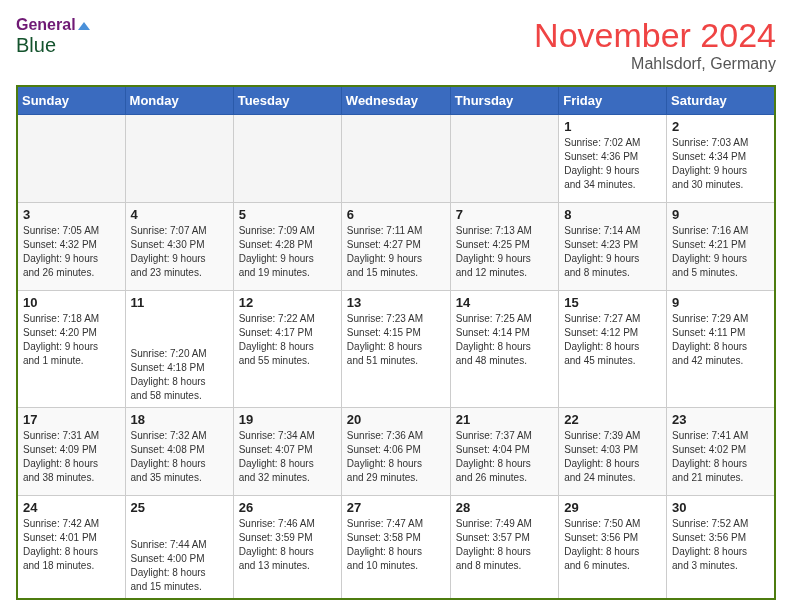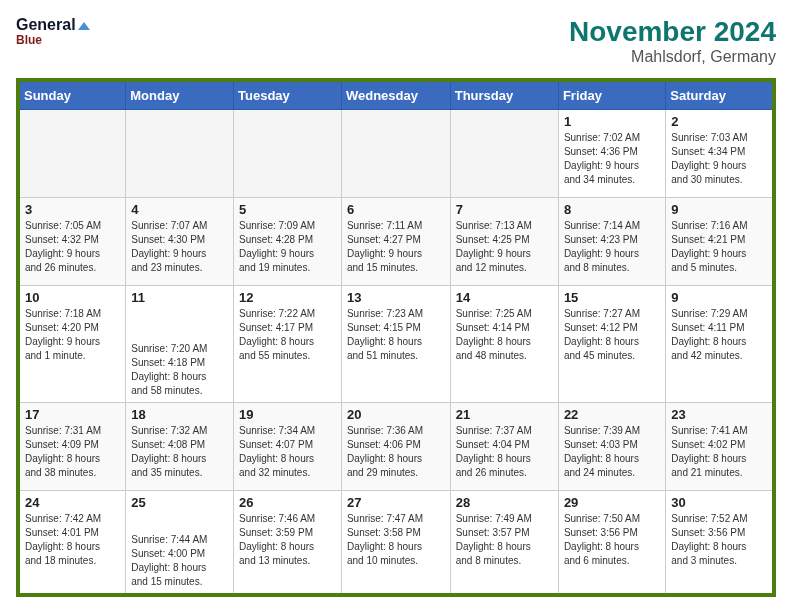--- a/index.html
+++ b/index.html
@@ -84,7 +84,7 @@
 <div class="header">
   <div class="logo">
     <div style="display:flex;flex-direction:column;line-height:1.1;">
-      <span style="font-size:16px;font-weight:bold;color:#0f172a;">General<span style="display:inline-block;width:0;height:0;border-left:6px solid transparent;border-right:6px solid transparent;border-bottom:8px solid #4a90d9;margin-left:2px;vertical-align:middle;"></span></span>
+      <span style="font-size:16px;font-weight:bold;color:#701a75;">General<span style="display:inline-block;width:0;height:0;border-left:6px solid transparent;border-right:6px solid transparent;border-bottom:8px solid #4a90d9;margin-left:2px;vertical-align:middle;"></span></span>
       <span style="font-size:12px;font-weight:bold;color:#7f1d1d;">Blue</span>
     </div>
   </div>

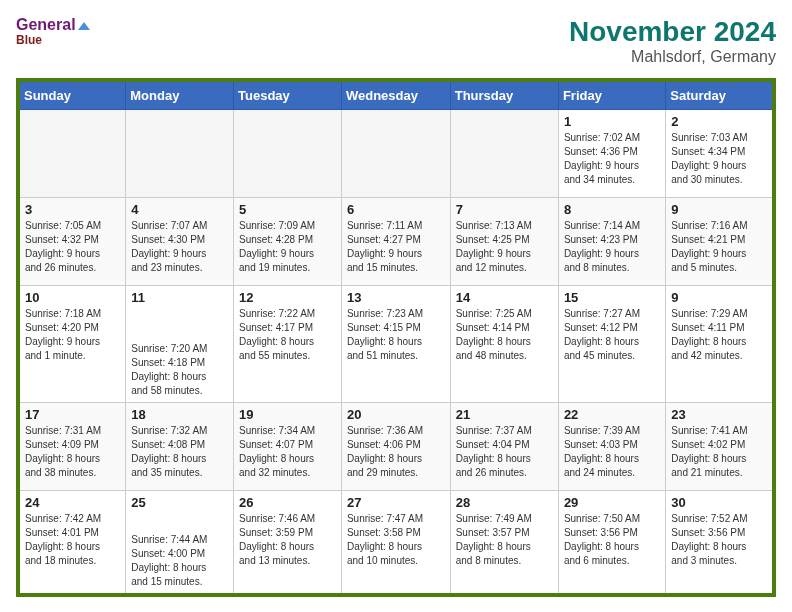--- a/index.html
+++ b/index.html
@@ -85,7 +85,7 @@
   <div class="logo">
     <div style="display:flex;flex-direction:column;line-height:1.1;">
       <span style="font-size:16px;font-weight:bold;color:#701a75;">General<span style="display:inline-block;width:0;height:0;border-left:6px solid transparent;border-right:6px solid transparent;border-bottom:8px solid #4a90d9;margin-left:2px;vertical-align:middle;"></span></span>
-      <span style="font-size:12px;font-weight:bold;color:#7f1d1d;">Blue</span>
+      <span style="font-size:20px;font-weight:normal;color:#14532d;">Blue</span>
     </div>
   </div>
   <div class="title-block">

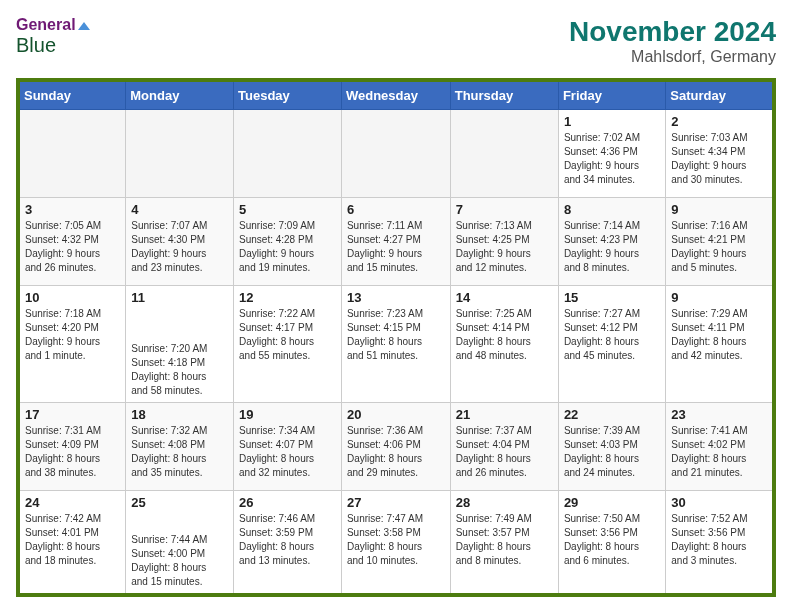--- a/index.html
+++ b/index.html
@@ -25,9 +25,9 @@
       text-align: right;
     }
     .month-title {
-      font-size: 28px;
-      font-weight: bold;
-      color: #0f766e;
+      font-size: 34px;
+      font-weight: normal;
+      color: #ef4444;
     }
     .location {
       font-size: 16px;

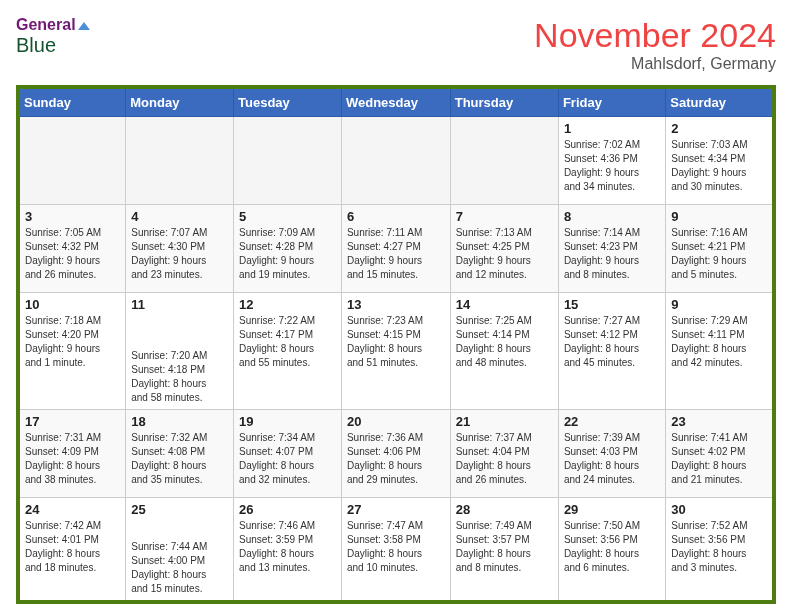--- a/index.html
+++ b/index.html
@@ -36,7 +36,7 @@
     .calendar {
       width: 100%;
       border-collapse: collapse;
-      border: 4px solid #4d7c0f;
+      border: 2px solid #4d7c0f;
       padding-left: 42px;
     }
     .calendar th {

